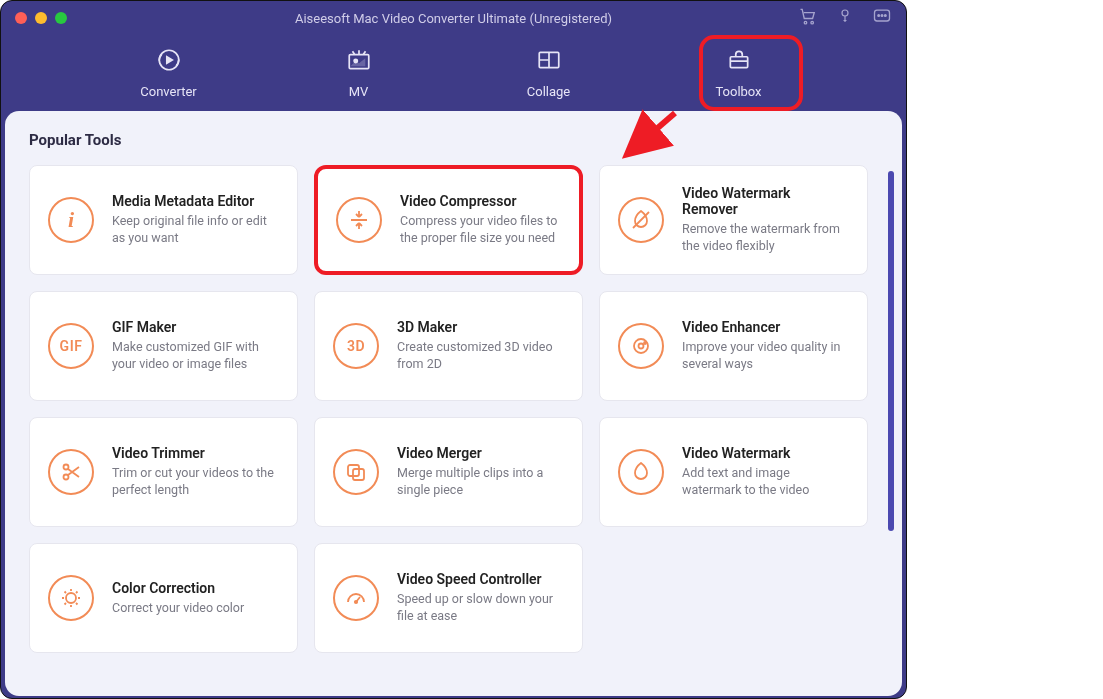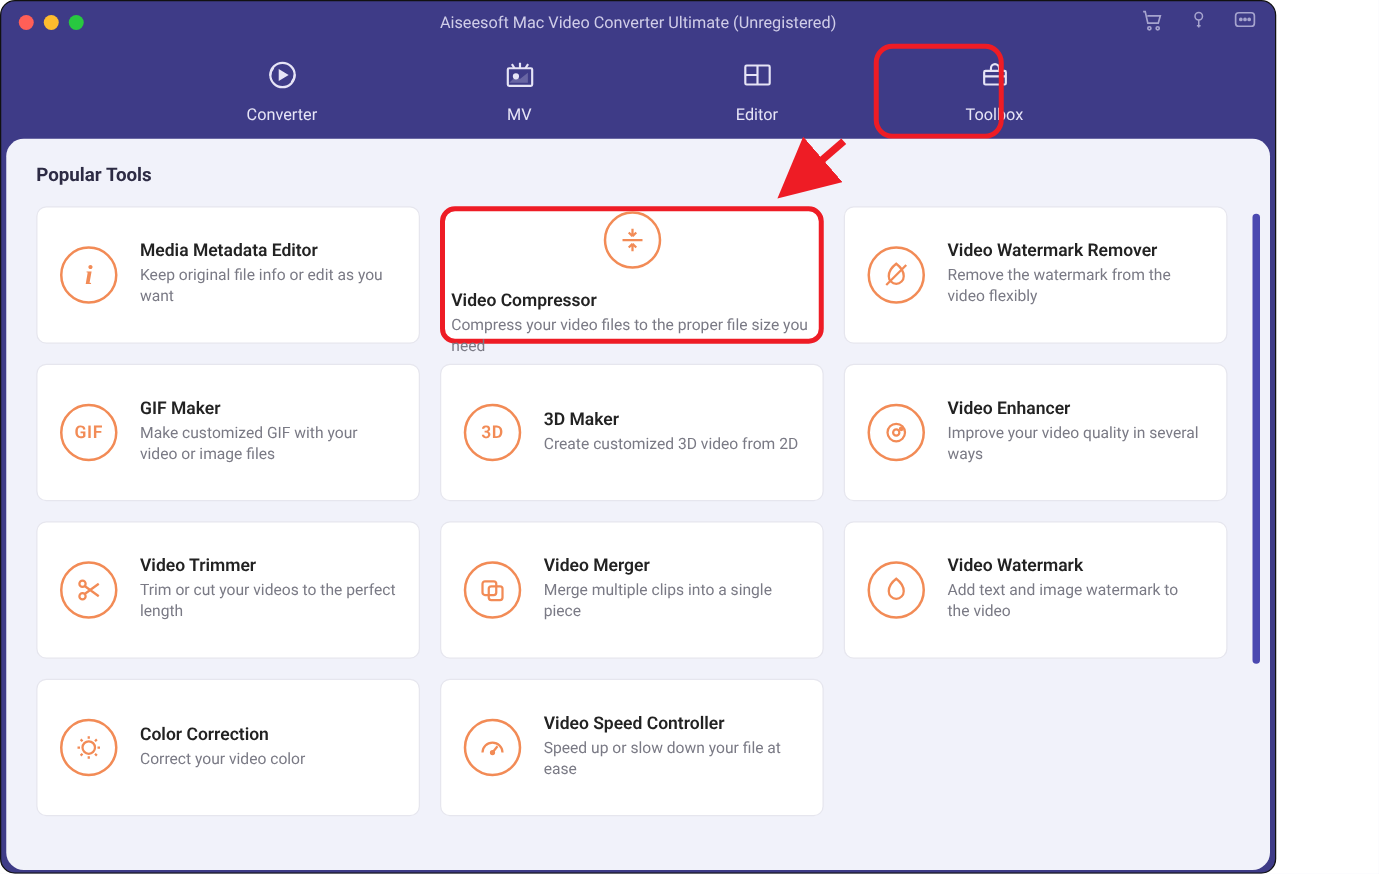--- a/index.html
+++ b/index.html
@@ -12,7 +12,7 @@
     position: relative;
   }
   .window {
-    width: 1021px;
+    width: 907px;
     height: 699px;
     background: #3e3b87;
     border-radius: 12px;

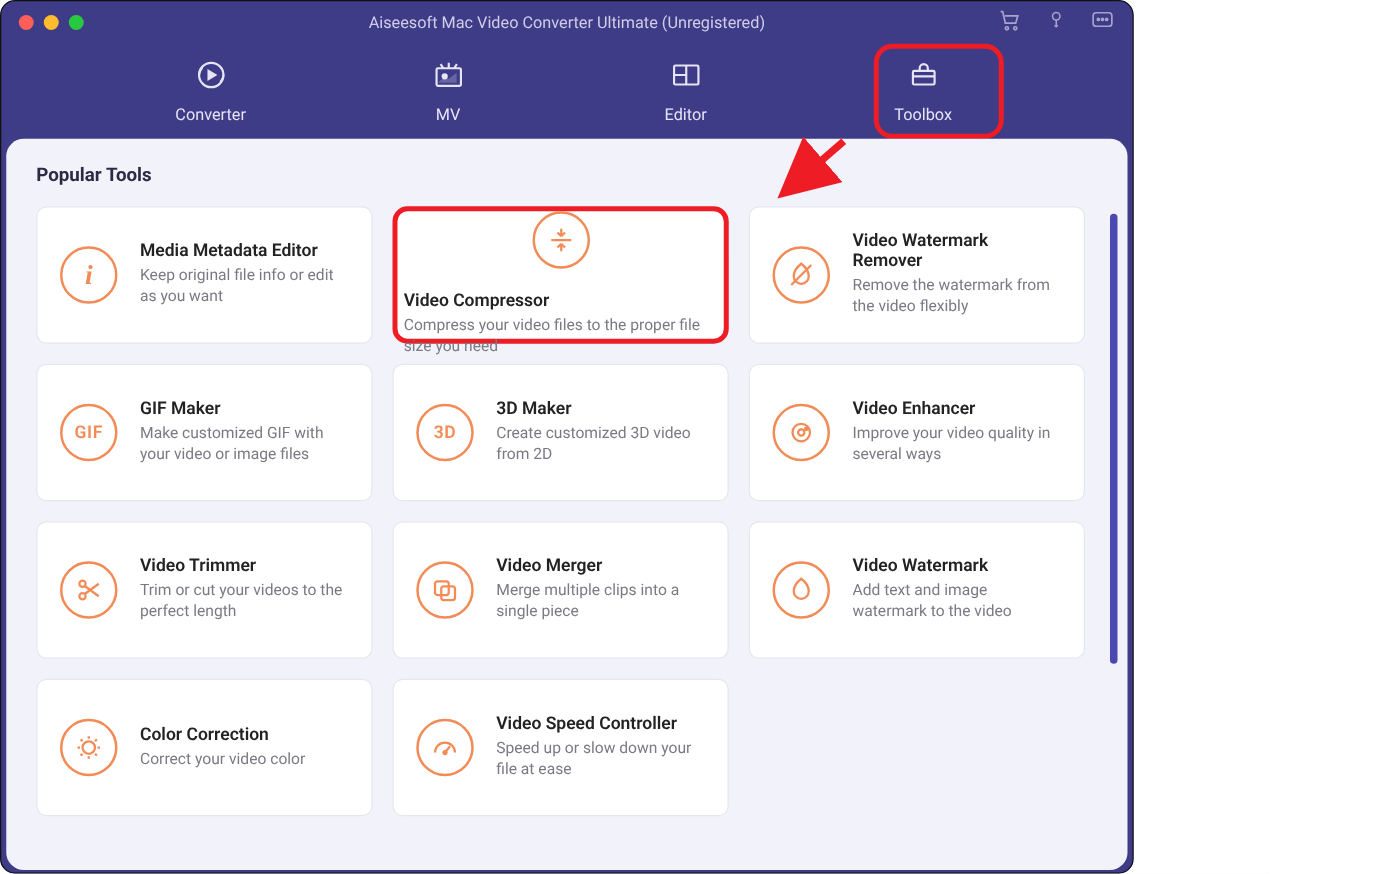--- a/index.html
+++ b/index.html
@@ -188,7 +188,7 @@
             <path d="M12 5v14M3 12h9"></path>
           </svg>
       </span>
-      <span>Editor</span>
+      <span>Collage</span>
     </div>
     <div class="navitem">
       <span>

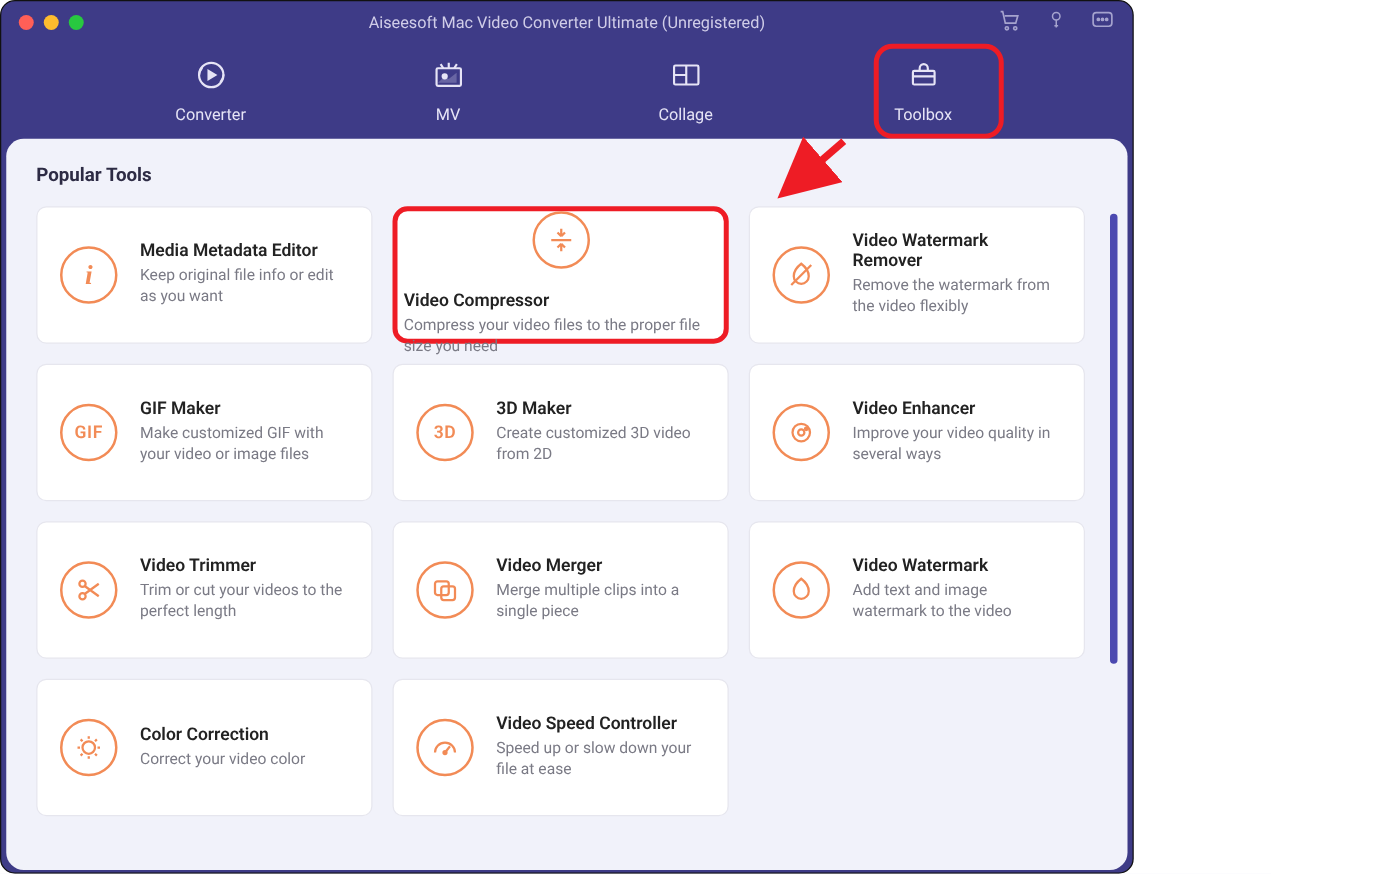--- a/index.html
+++ b/index.html
@@ -98,8 +98,7 @@
   .card.highlight {
     border:4px solid #ee1c25;
     border-radius:12px;
-    padding:0 5px;
-    flex-direction:column;
+    padding:0 18px;
   }
   .icon-circle {
     width:46px; height:46px; border-radius:50%;

